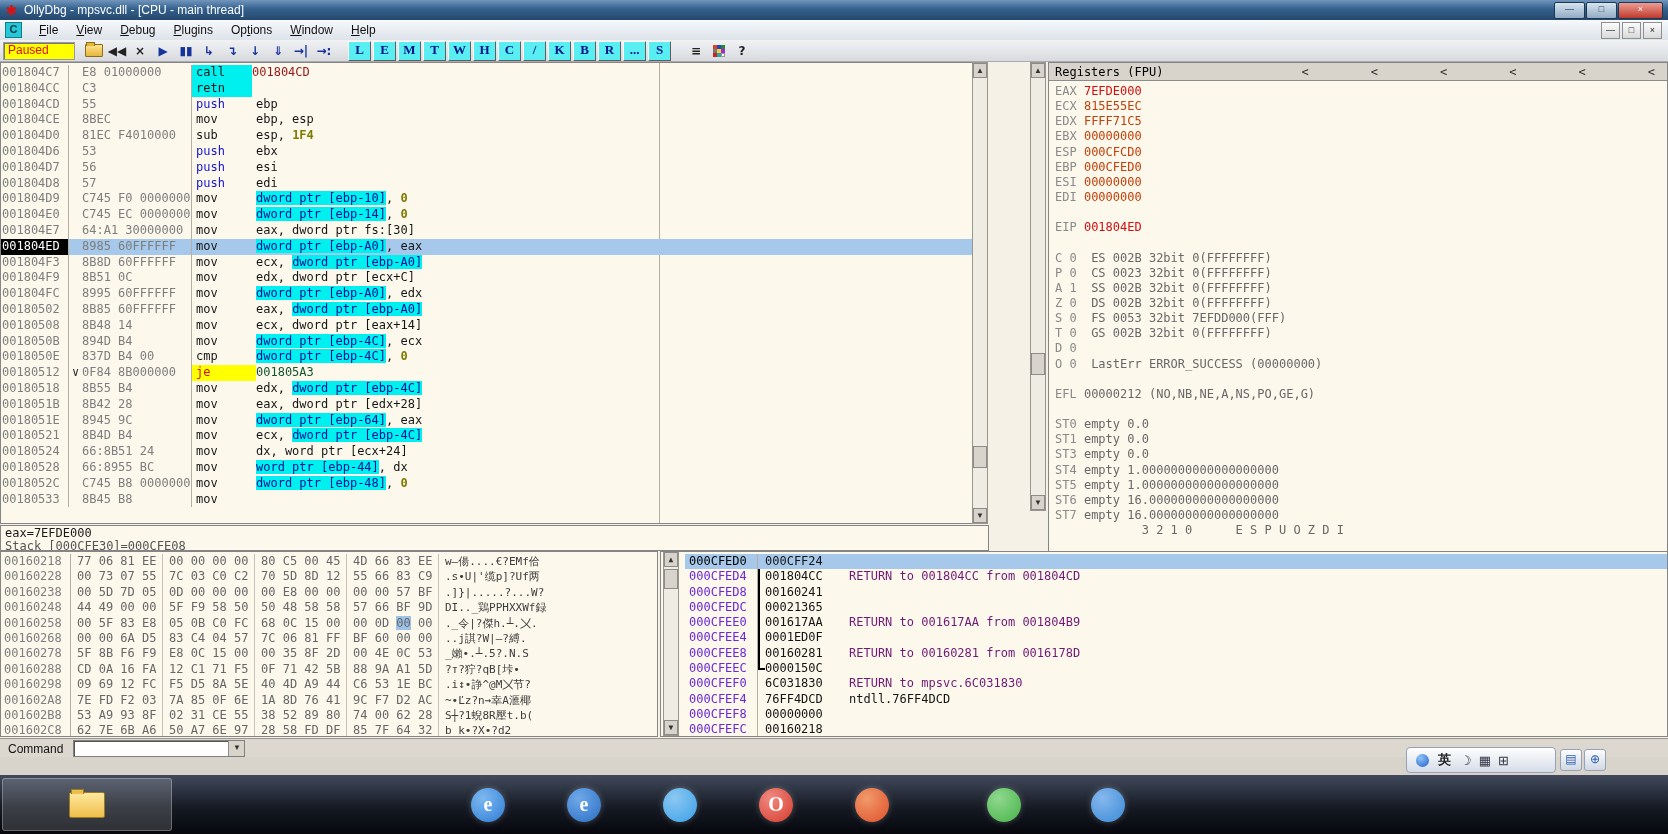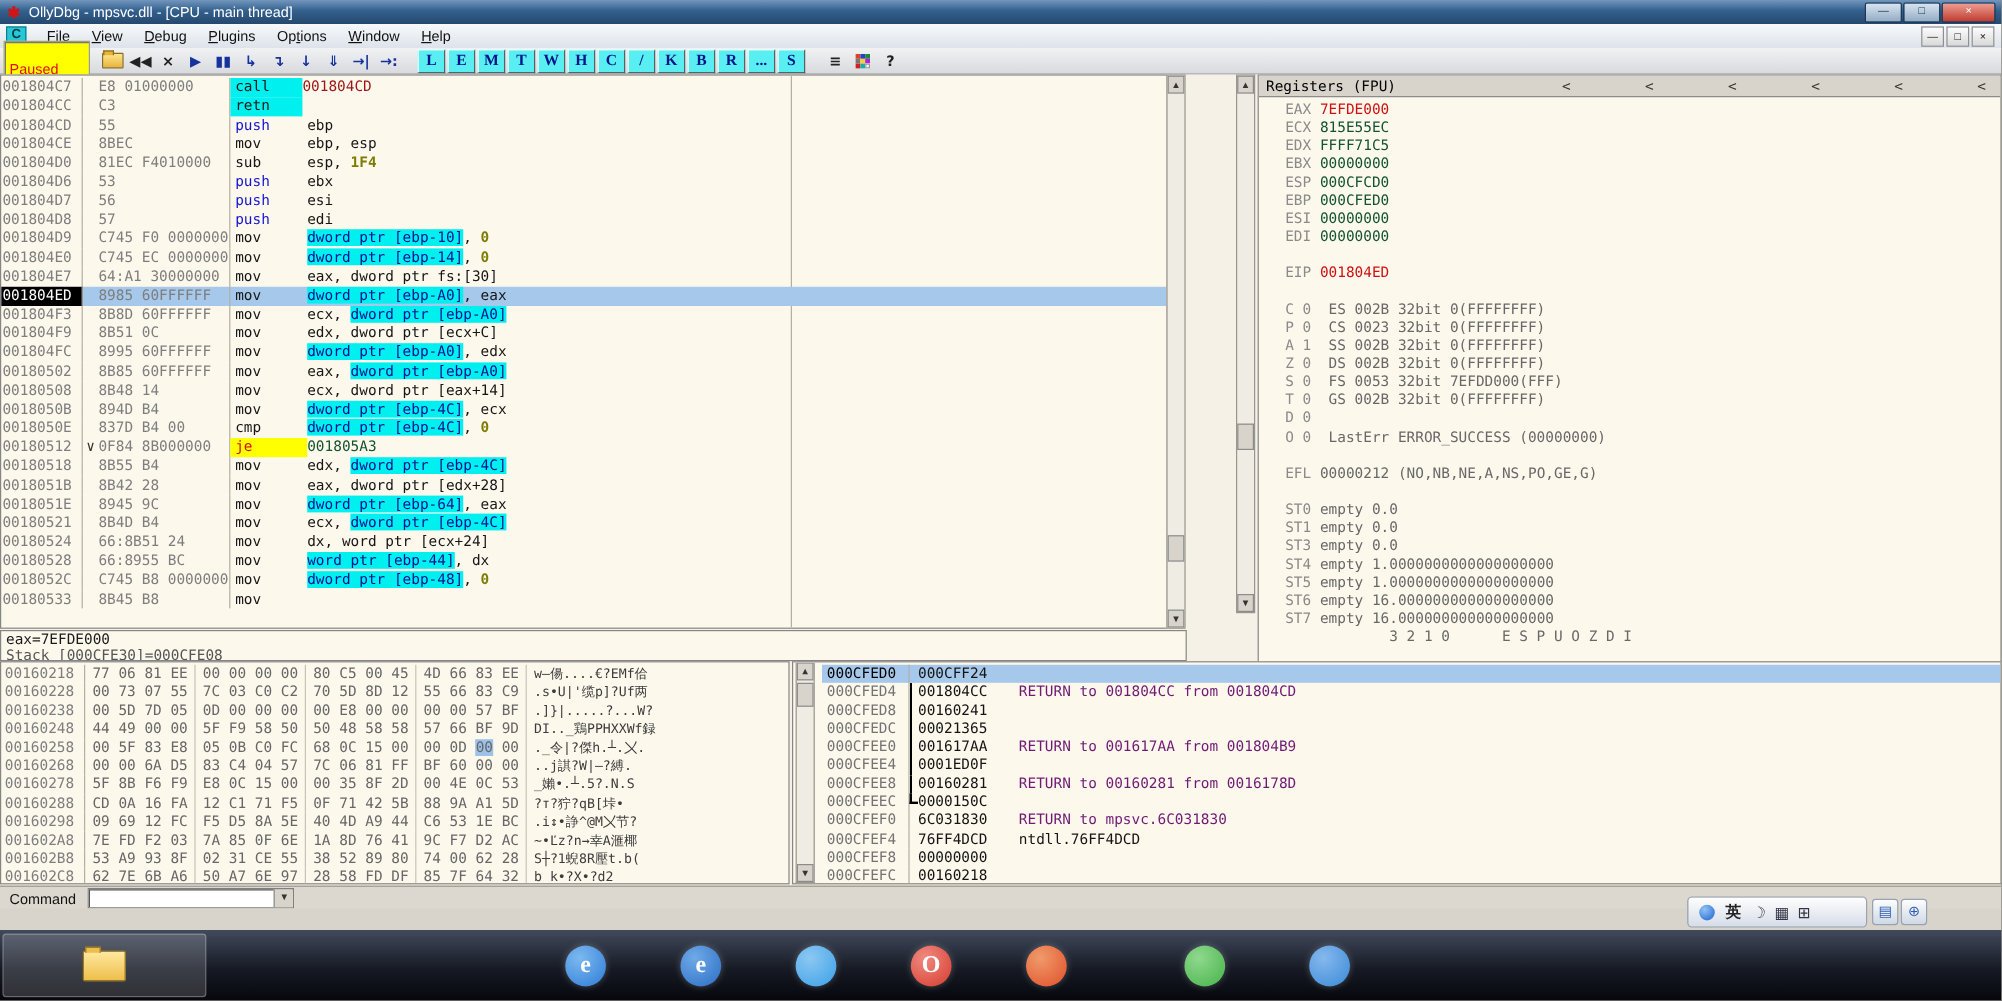--- a/index.html
+++ b/index.html
@@ -16,7 +16,7 @@
   .mdi-btns{position:absolute;right:6px;top:22px;display:flex;gap:2px;}
   .mb{width:17px;height:15px;background:linear-gradient(#fcfcfc,#d9d9d9);border:1px solid #8f8f8f;font-size:9px;line-height:14px;text-align:center;color:#222;}
   .toolbar{position:absolute;left:0;top:40px;width:100%;height:22px;background:linear-gradient(#f1f2f4,#d8dade);border-bottom:1px solid #a9adb3;display:flex;align-items:center;padding-left:3px;box-sizing:border-box;}
-  .tb-status{width:66px;height:15px;background:#ffff00;border:1px solid #9a9a9a;box-shadow:inset 1px 1px 0 #777;color:#e01010;font-size:12px;padding:16px 0 1px 4px;margin-right:8px;}
+  .tb-status{width:66px;height:15px;background:#ffff00;border:1px solid #9a9a9a;box-shadow:inset 1px 1px 0 #777;color:#e01010;font-size:12px;padding:0 0 1px 4px;margin-right:8px;}
   .tb-btn{width:22px;height:19px;margin-right:1px;display:flex;align-items:center;justify-content:center;font:bold 12px "DejaVu Sans",sans-serif;color:#16329c;cursor:default;}
   .tb-btn.dark{color:#222;}
   .tb-gap{width:12px;}

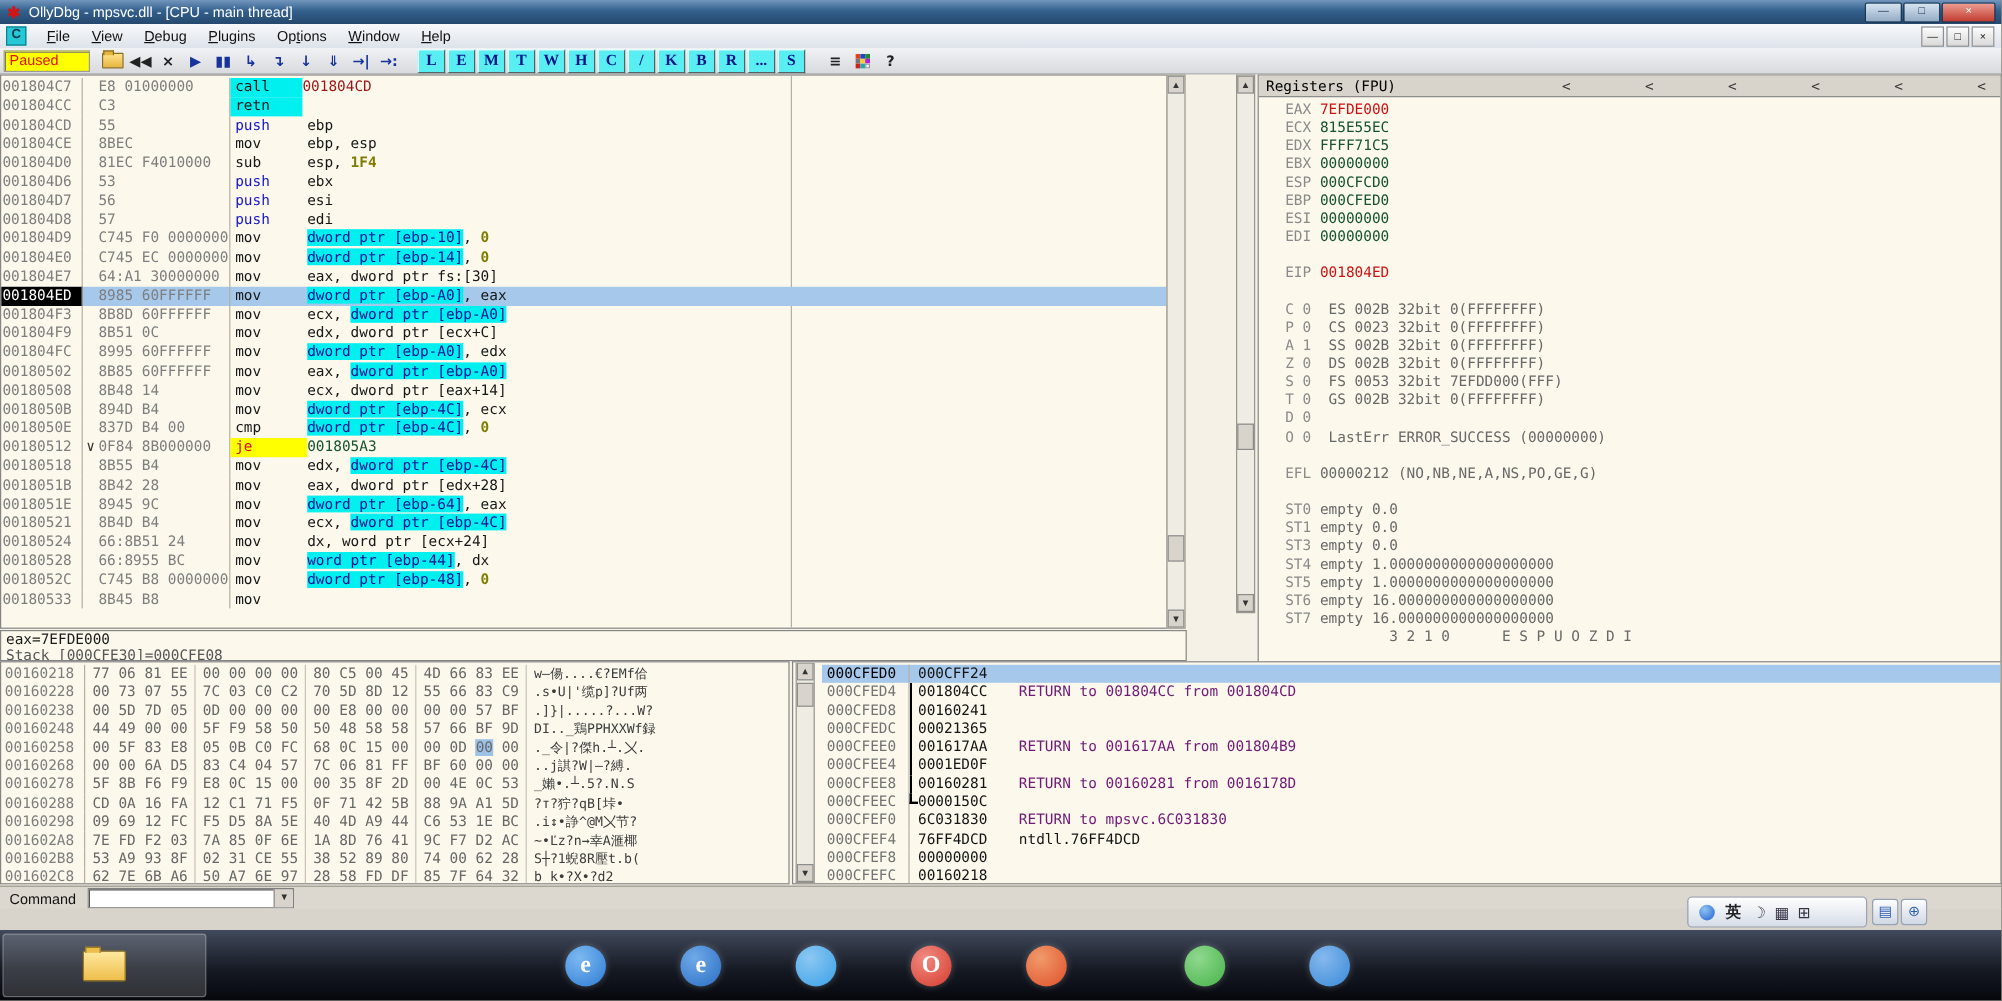--- a/index.html
+++ b/index.html
@@ -58,7 +58,7 @@
   
   #registers{left:1048px;top:62px;width:620px;height:491px;}
   #reg-lines{padding:3px 0 0 6px;}
-  .rline{height:15.15px;white-space:pre;margin-left:16px;}
+  .rline{height:15.15px;white-space:pre;}
   .rl-l{color:#8a8a8a;}
   .rl-v{color:#14532d;}
   .rline.red .rl-v{color:#cf1010;}

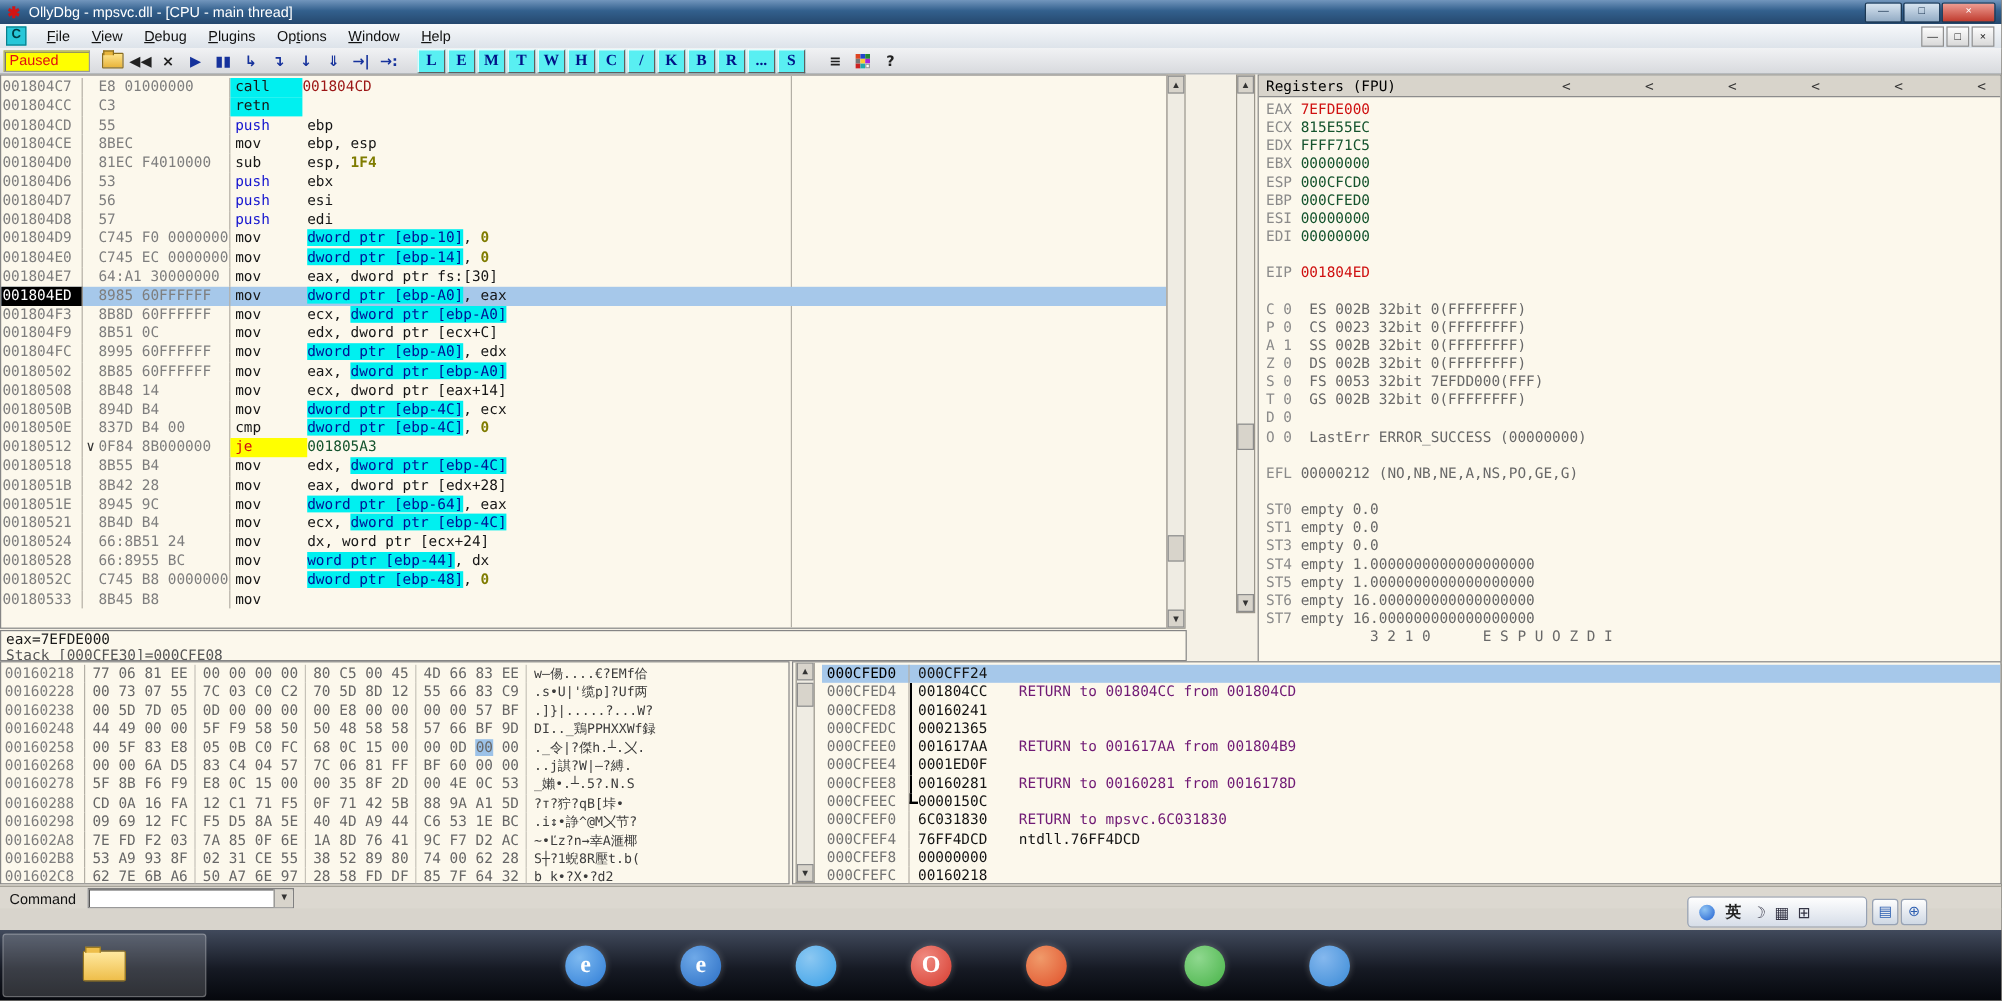--- a/index.html
+++ b/index.html
@@ -60,7 +60,7 @@
   #reg-lines{padding:3px 0 0 6px;}
   .rline{height:15.15px;white-space:pre;}
   .rl-l{color:#8a8a8a;}
-  .rl-v{color:#14532d;}
+  .rl-v{color:#c2410c;}
   .rline.red .rl-v{color:#cf1010;}
   .rline.grey .rl-v{color:#686868;}
   

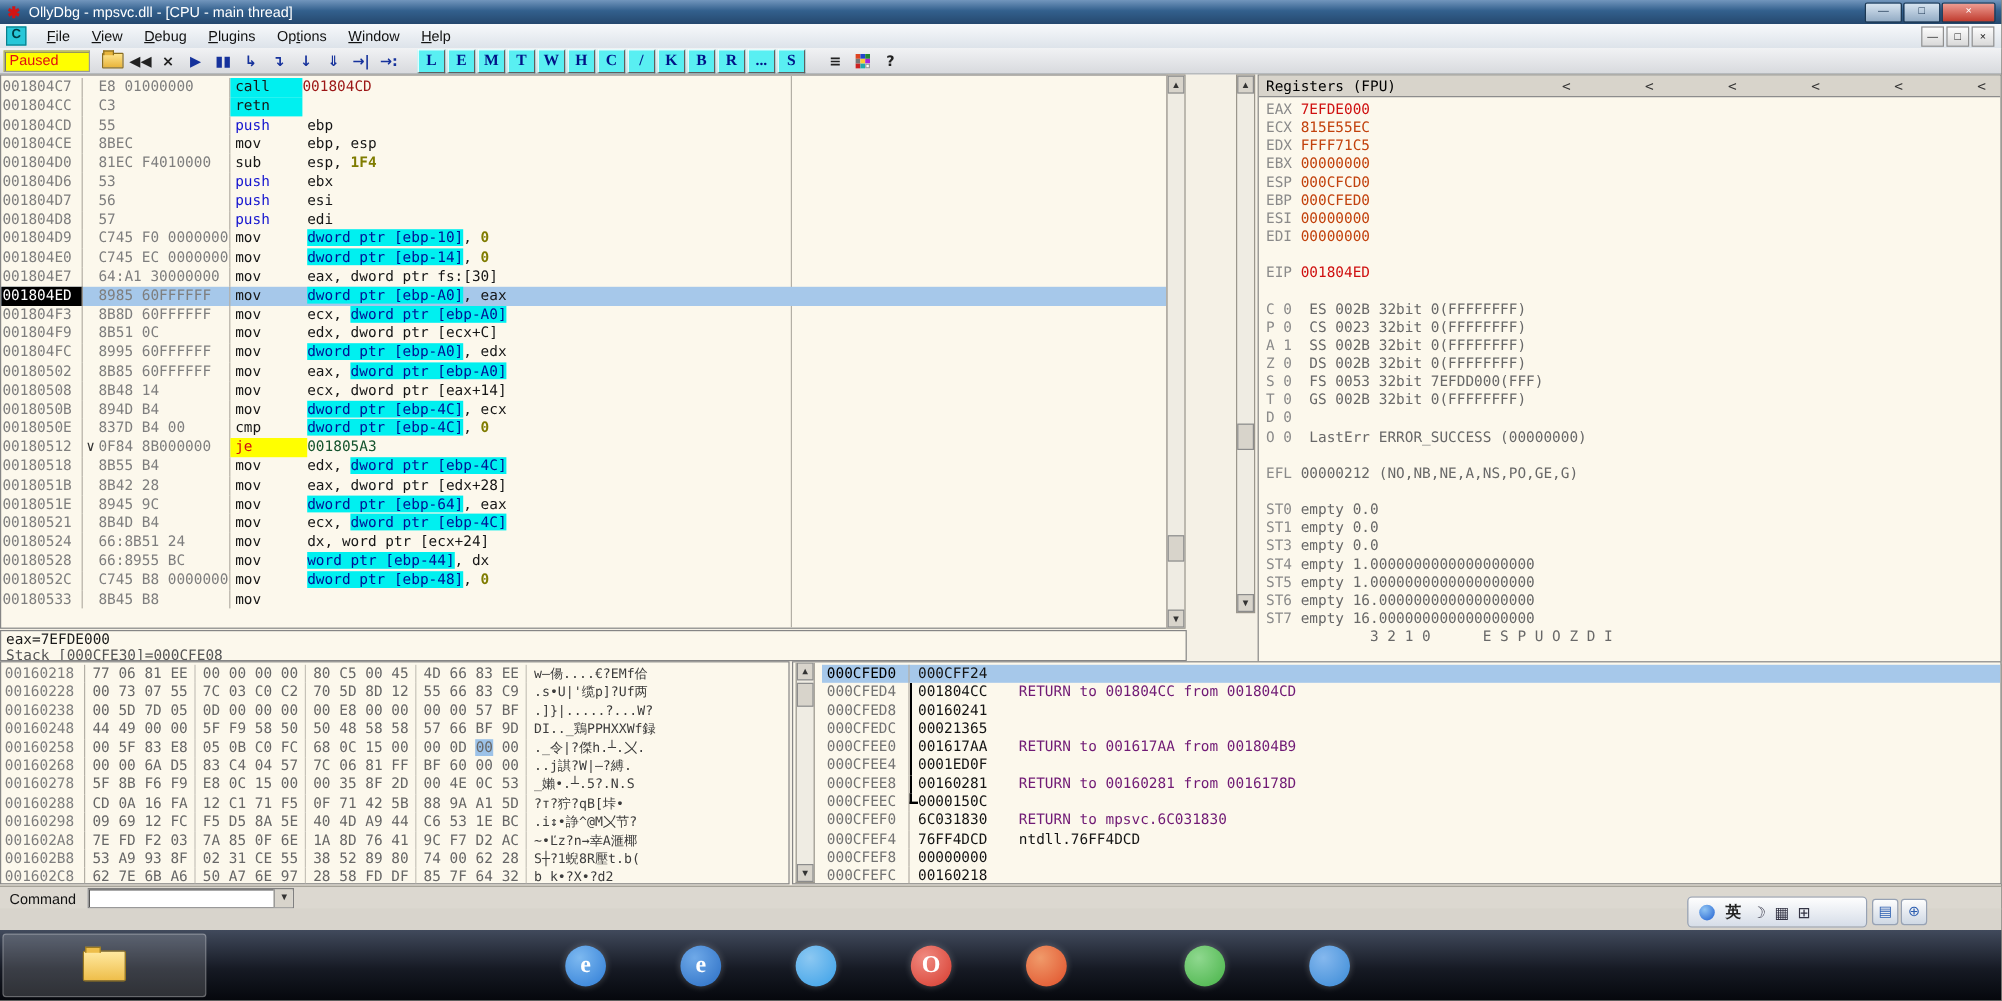--- a/index.html
+++ b/index.html
@@ -73,7 +73,7 @@
   #stack{left:660px;top:551px;width:1008px;height:186px;padding-top:2px;}
   #stack-rows{margin-left:24px;}
   .srow{height:15.3px;line-height:15.3px;display:flex;white-space:pre;}
-  .s-addr{width:68px;padding-left:4px;color:#737373;border-right:1px solid #b3afa5;flex:none;}
+  .s-addr{width:68px;padding-left:4px;color:#6d28d9;border-right:1px solid #b3afa5;flex:none;}
   .s-val{width:78px;padding-left:7px;color:#141414;flex:none;position:relative;}
   .s-val.line{box-shadow:inset 2px 0 0 #000;}
   .s-val.corner:before{content:"";position:absolute;left:0;top:0;width:5px;height:7px;border-left:2px solid #000;border-bottom:2px solid #000;}

